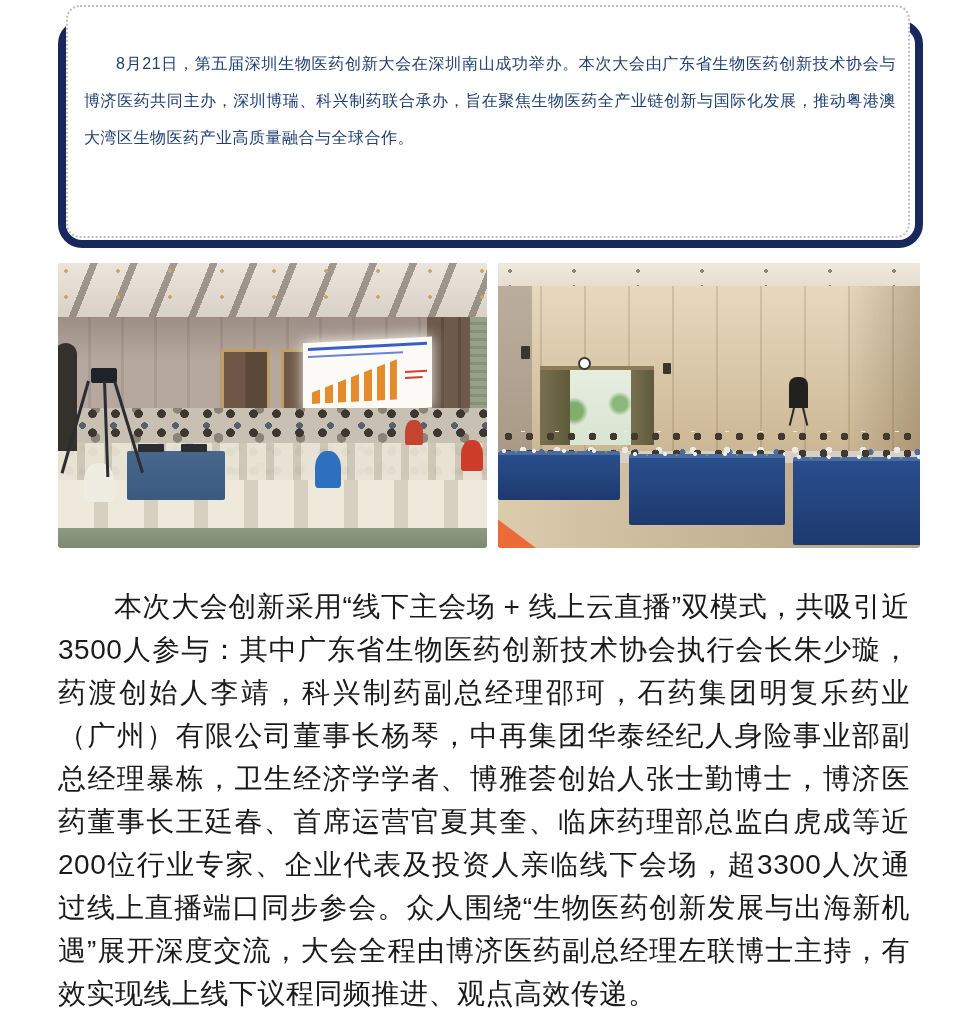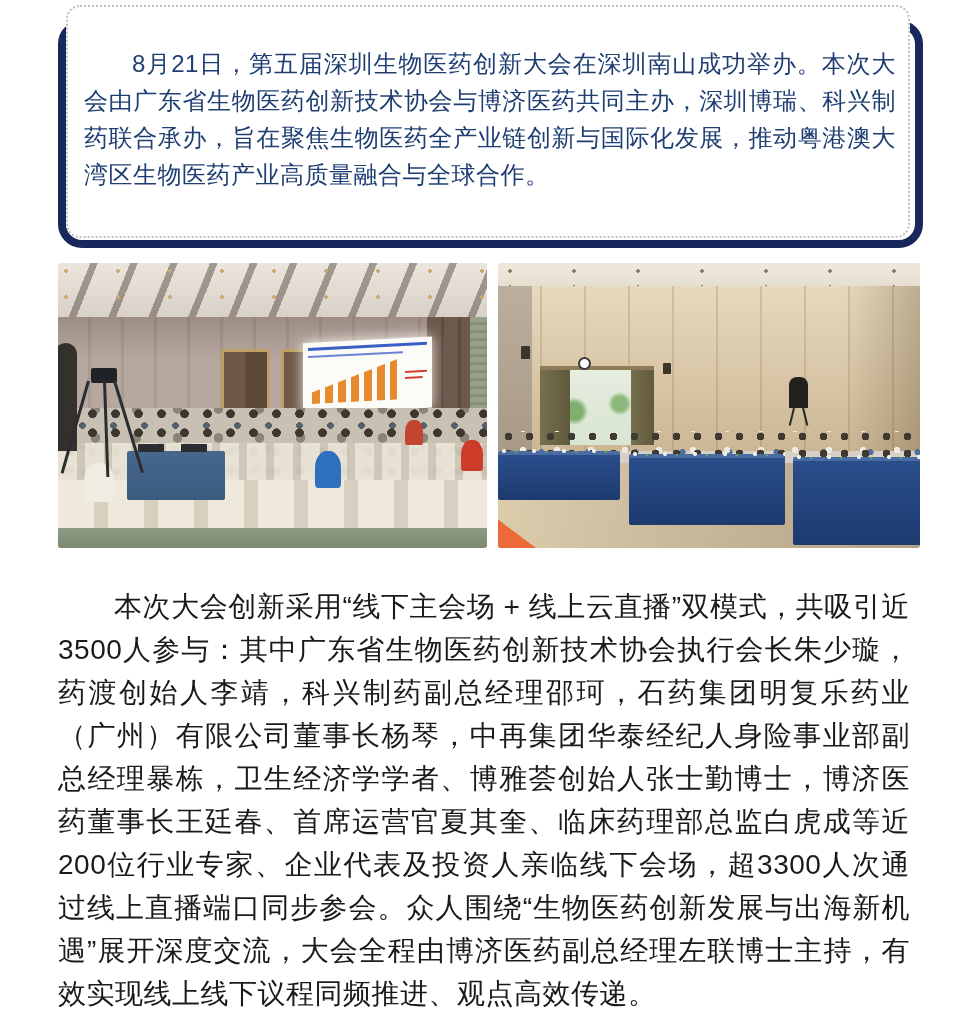--- a/index.html
+++ b/index.html
@@ -24,7 +24,7 @@
     box-sizing:border-box;padding:38px 12px 36px 16px;
   }
   .intro-text{
-    margin:0;font-size:24px;line-height:37px;letter-spacing:.5px;
+    margin:0;font-size:16px;line-height:37px;letter-spacing:.5px;
     color:var(--intro-text-navy,#1f3e72);
     text-indent:2em;text-align:justify;
   }

